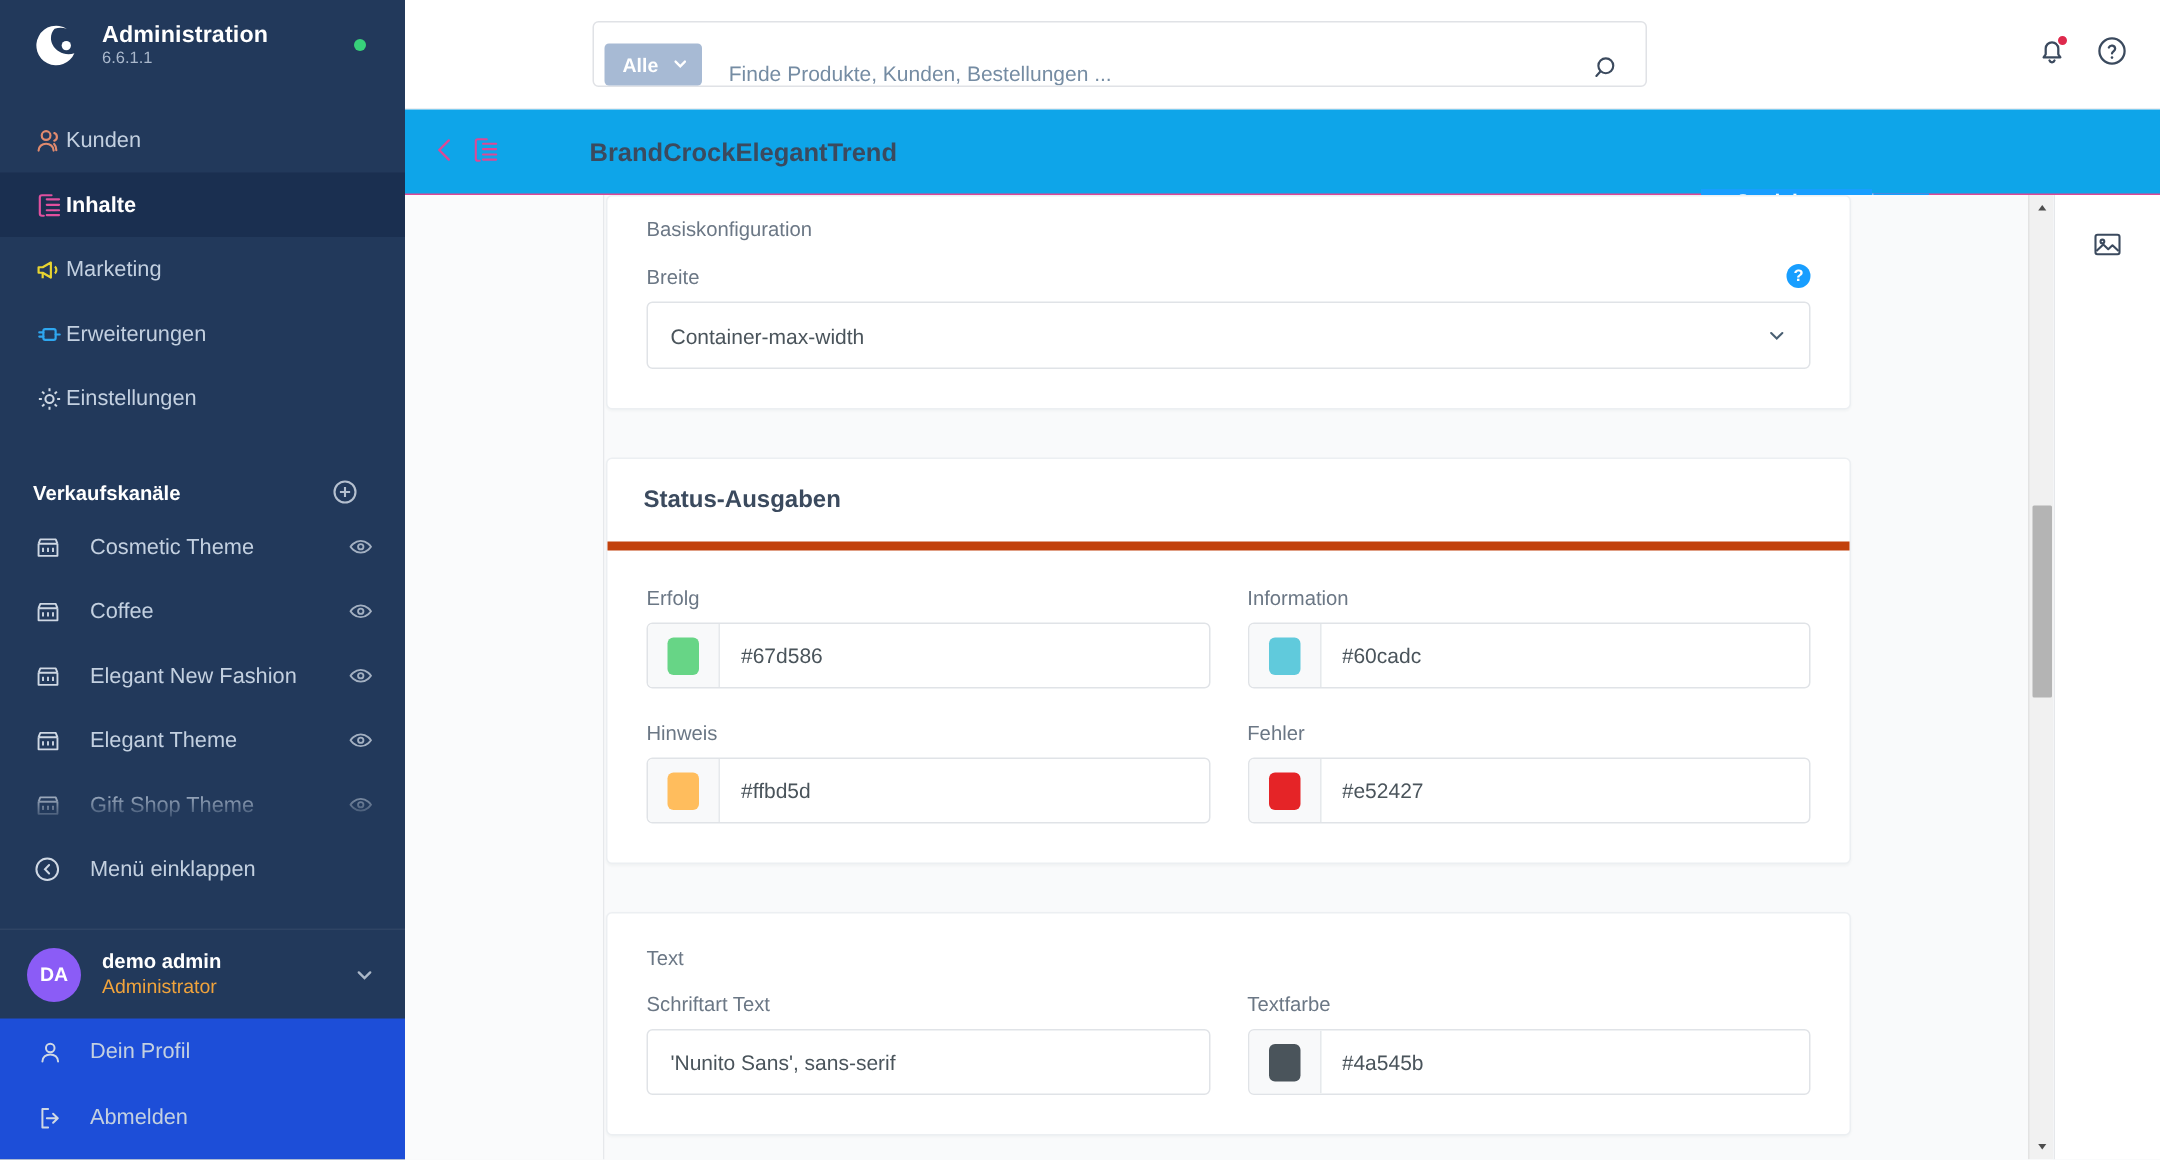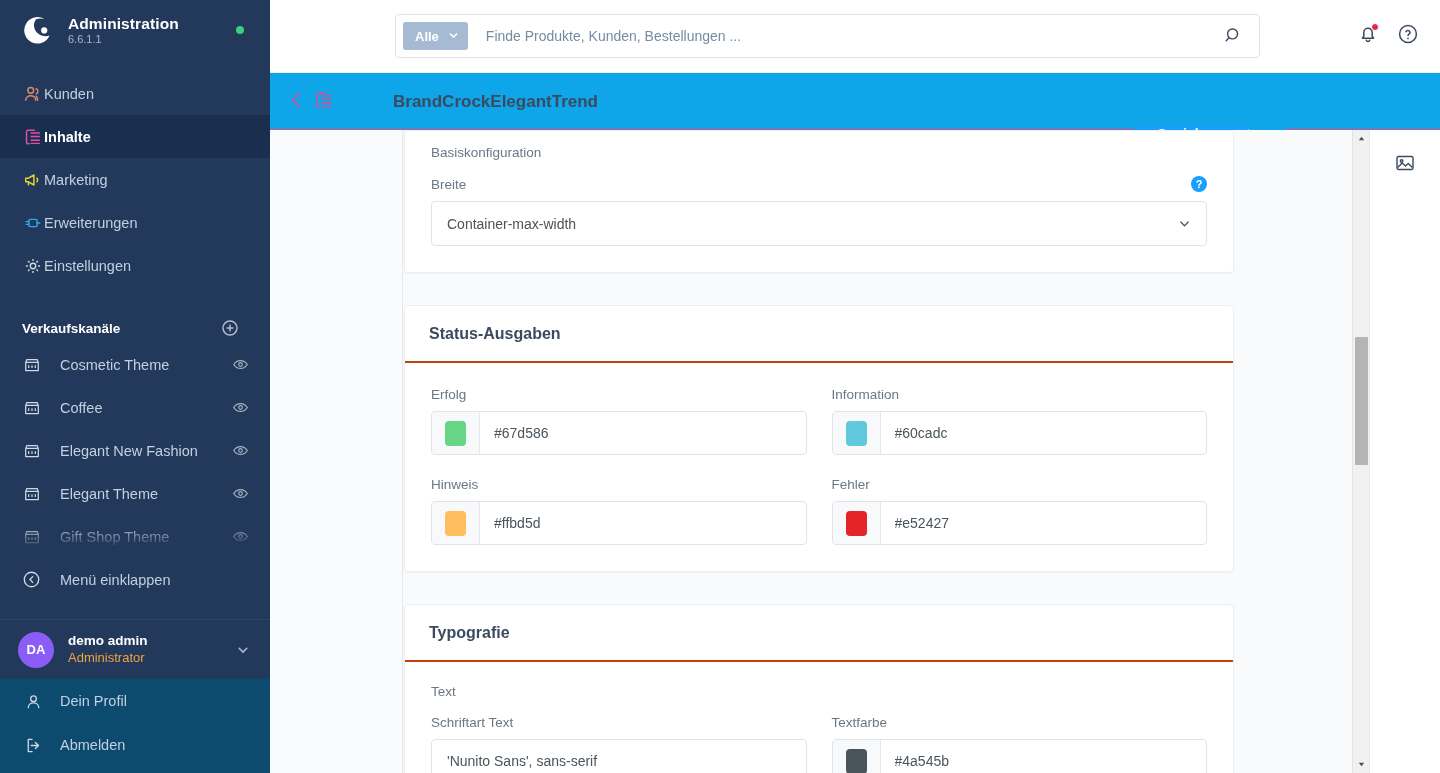--- a/index.html
+++ b/index.html
@@ -102,9 +102,9 @@
     position: relative; flex: 0 0 73px; border-bottom: 1px solid #eceef1;
   }
   .searchwrap {
-    position: absolute; left: 125px; top: 14px; width: 865px; height: 44px;
+    position: absolute; left: 125px; top: 14px; width: 703px; height: 44px;
     border: 1px solid #e0e2e6; border-radius: 4px; background: #fff;
-    display: flex; align-items: center; padding: 0 6px 0 7px;
+    display: flex; align-items: flex-end; padding: 0 6px 0 7px;
   }
   .scope-btn {
     height: 28px; background: #a7bad4; color: #fff; border-radius: 3px;

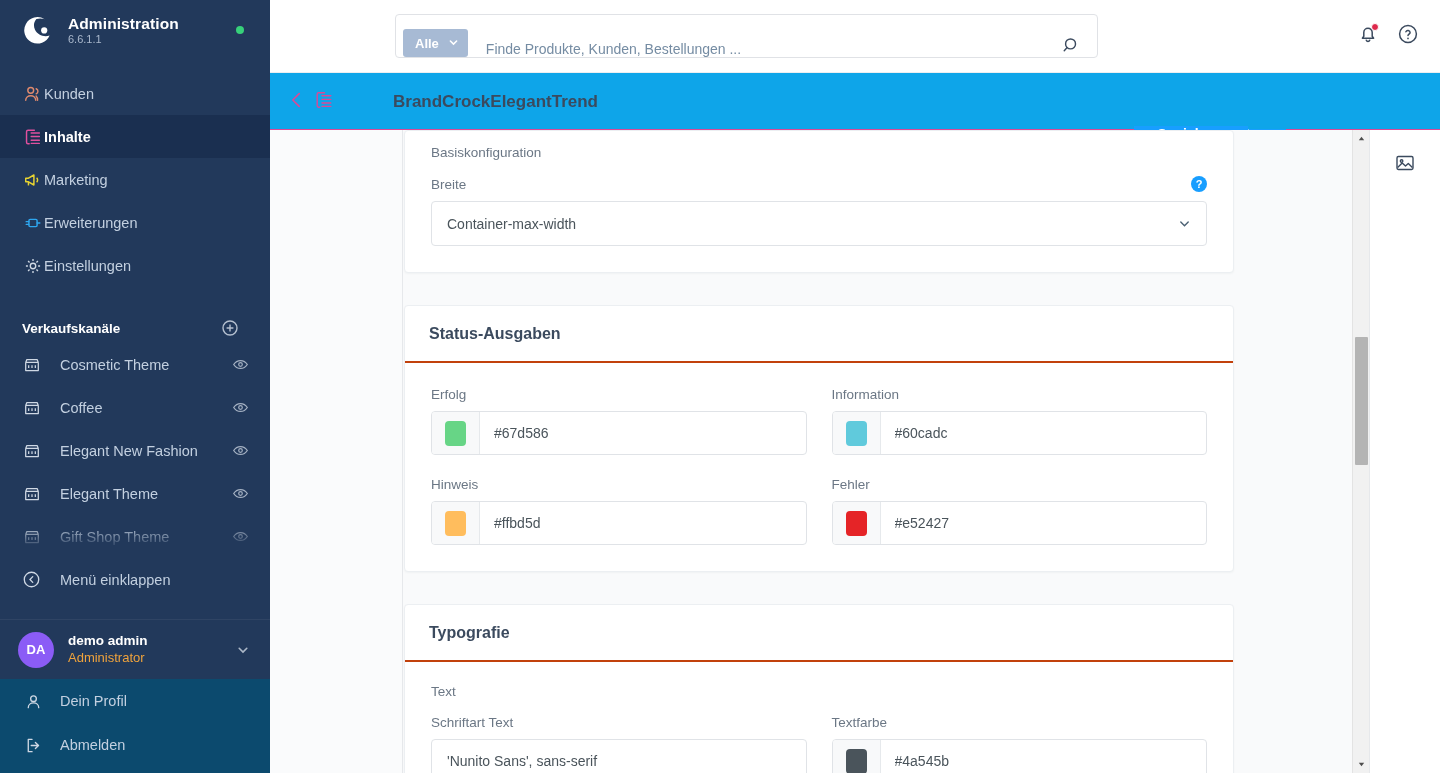--- a/index.html
+++ b/index.html
@@ -168,7 +168,7 @@
   }
   .card-head {
     padding: 19px 24px 18px 24px; font-size: 16px; font-weight: bold; color: #3b4a5e;
-    border-bottom: 2px solid #c2410c;
+    border-bottom: 6px solid #c2410c;
   }
   .card-body { padding: 24px 26px 26px 26px; }
 

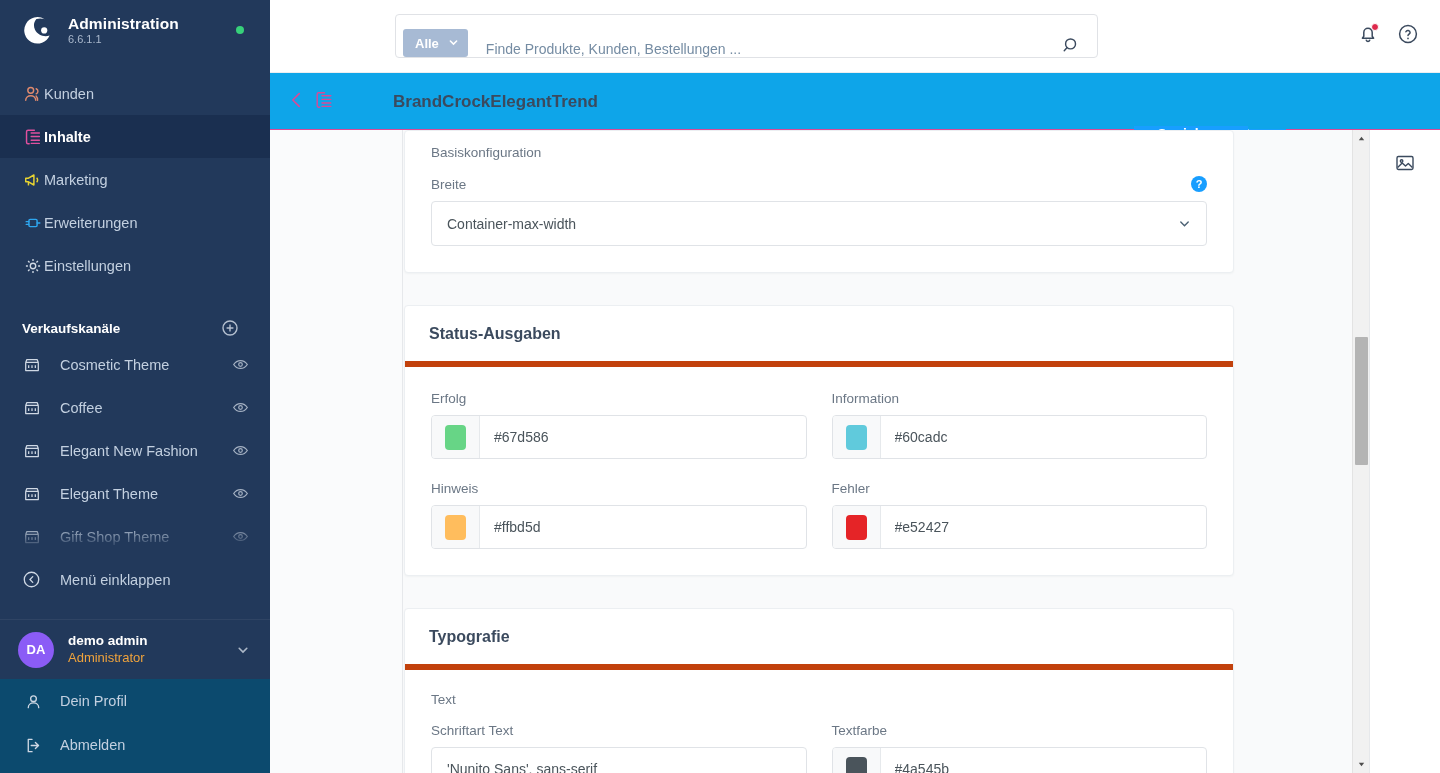--- a/index.html
+++ b/index.html
@@ -585,7 +585,6 @@
             </div>
 
             <div class="card">
-              <div class="card-head">Typografie</div>
               <div class="card-body" style="padding-top:22px;">
                 <div class="group-label">Text</div>
                 <div class="row2">

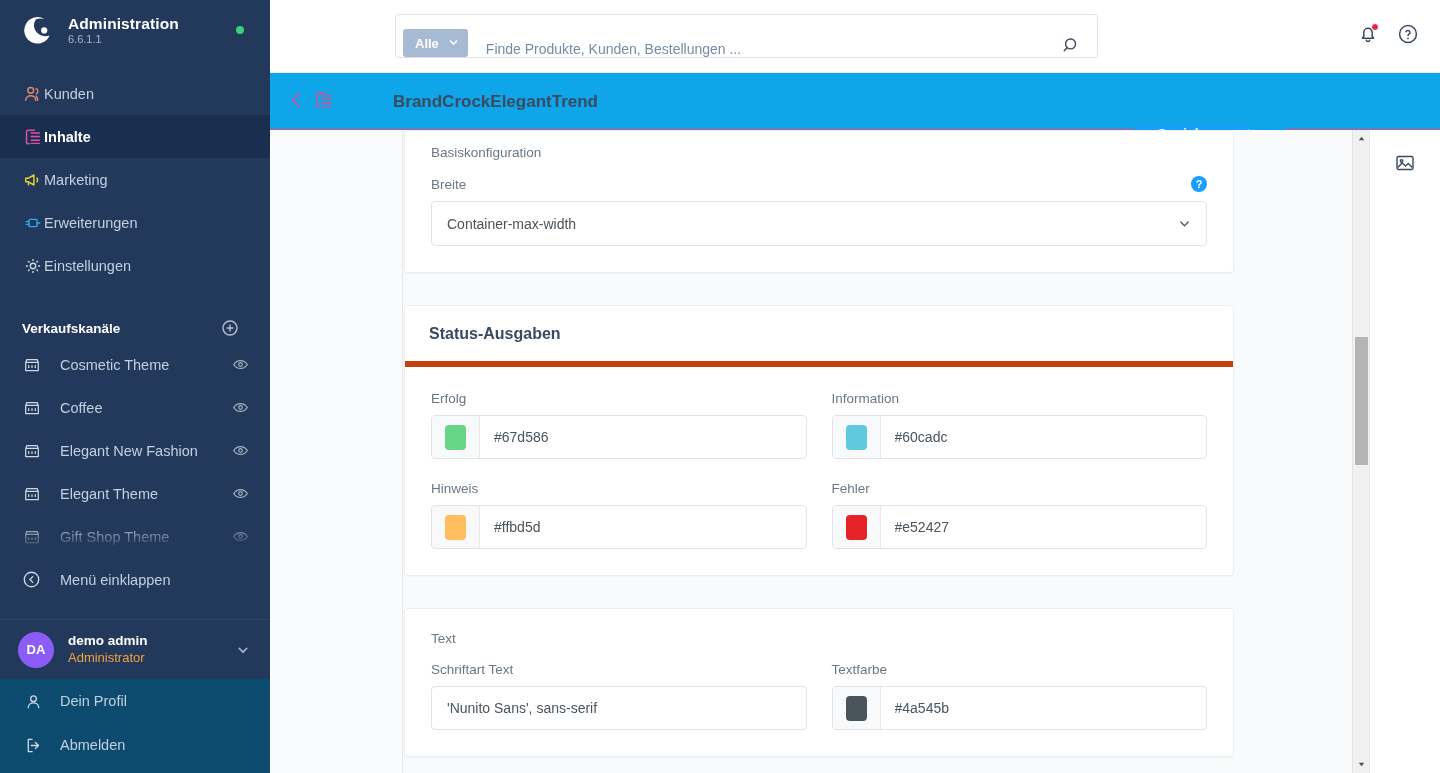--- a/index.html
+++ b/index.html
@@ -90,7 +90,7 @@
   .sb-user-role { font-size: 13px; color: #f0a33c; }
   .sb-user-chev { width: 14px; height: 14px; opacity: .8; }
 
-  .sb-foot { background: #0c4a6e; padding-bottom: 6px; }
+  .sb-foot { background: #1d4ed8; padding-bottom: 6px; }
   .sb-foot .sb-item { height: 44px; padding-left: 22px; }
   .sb-foot .sb-item .lbl { margin-left: 16px; }
 

